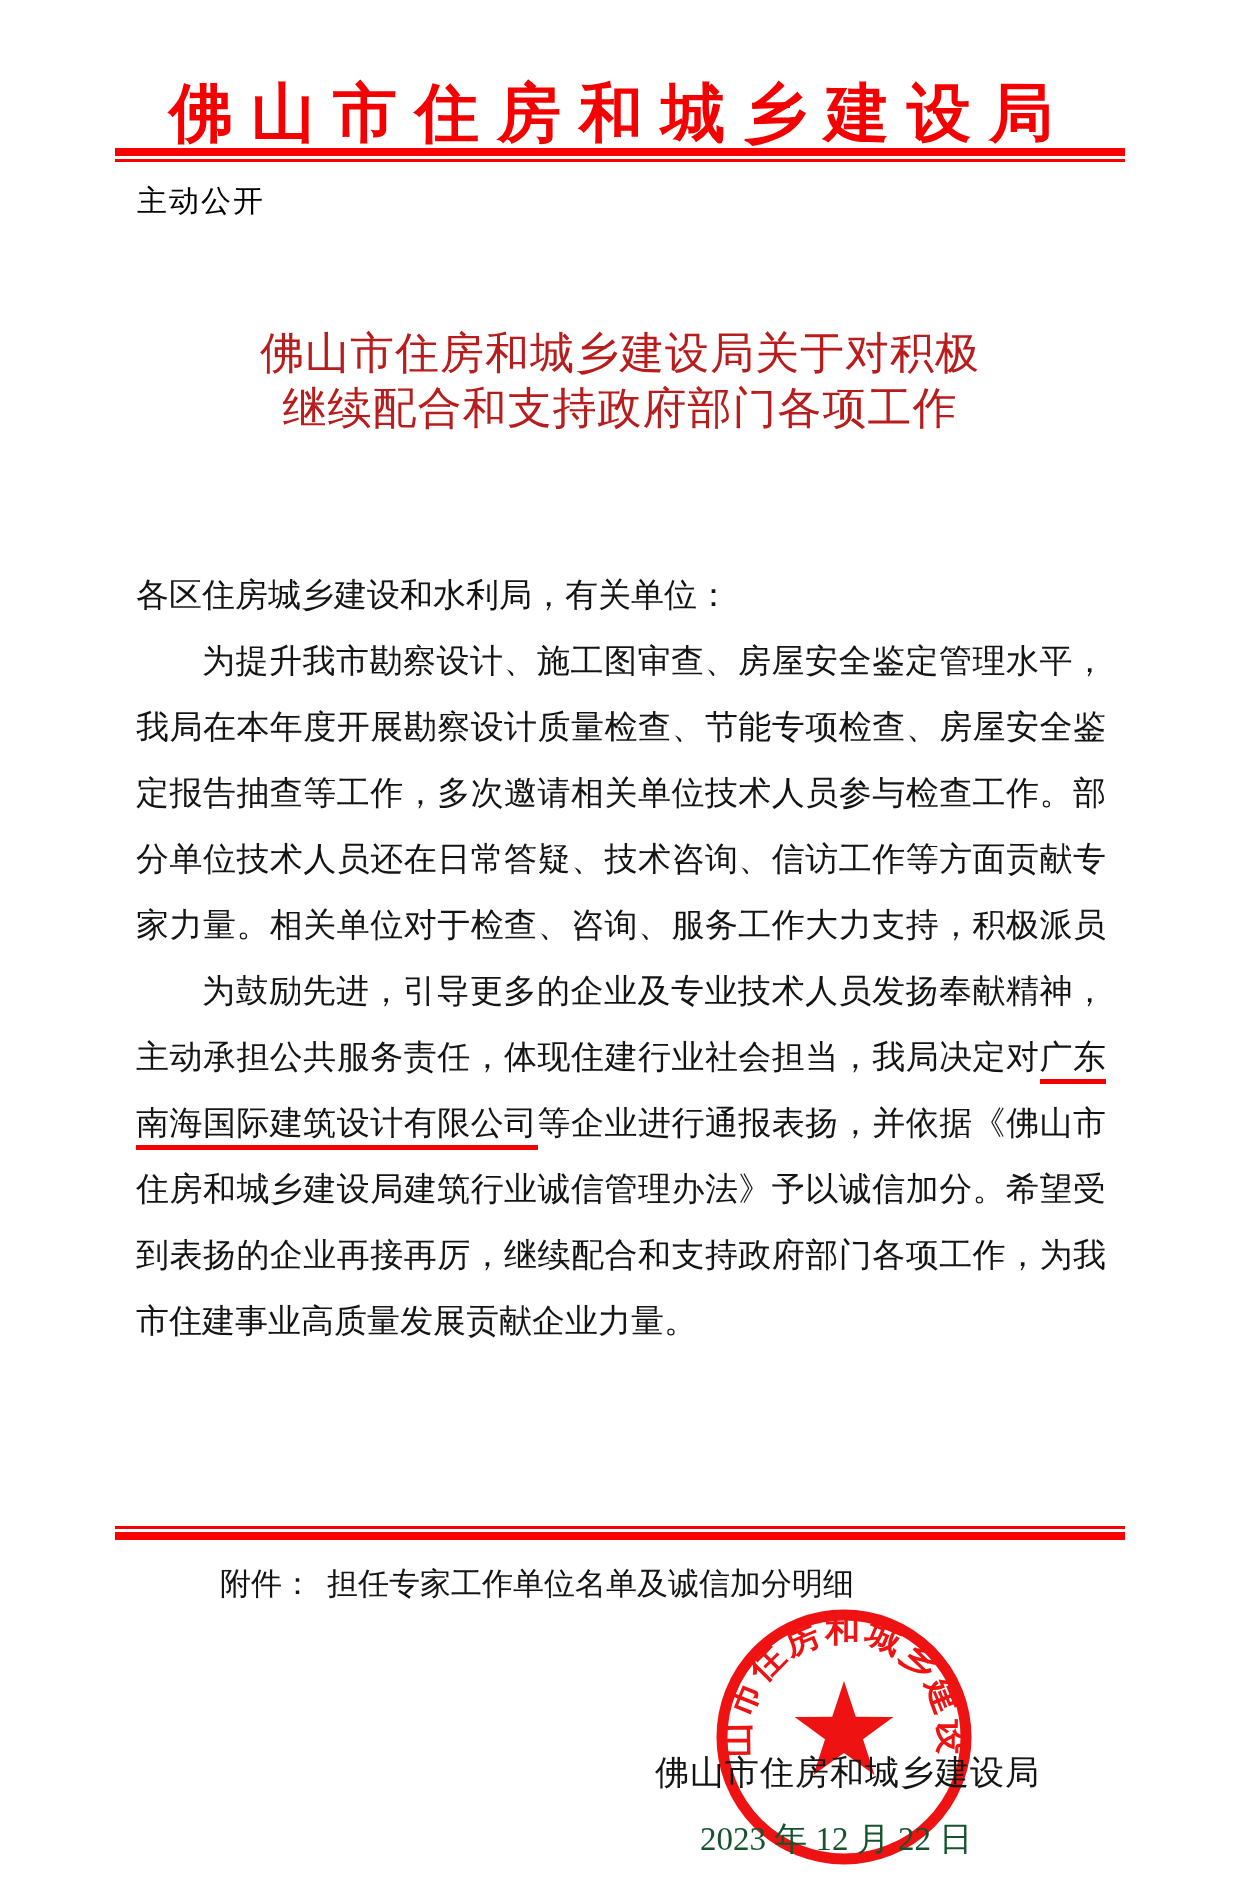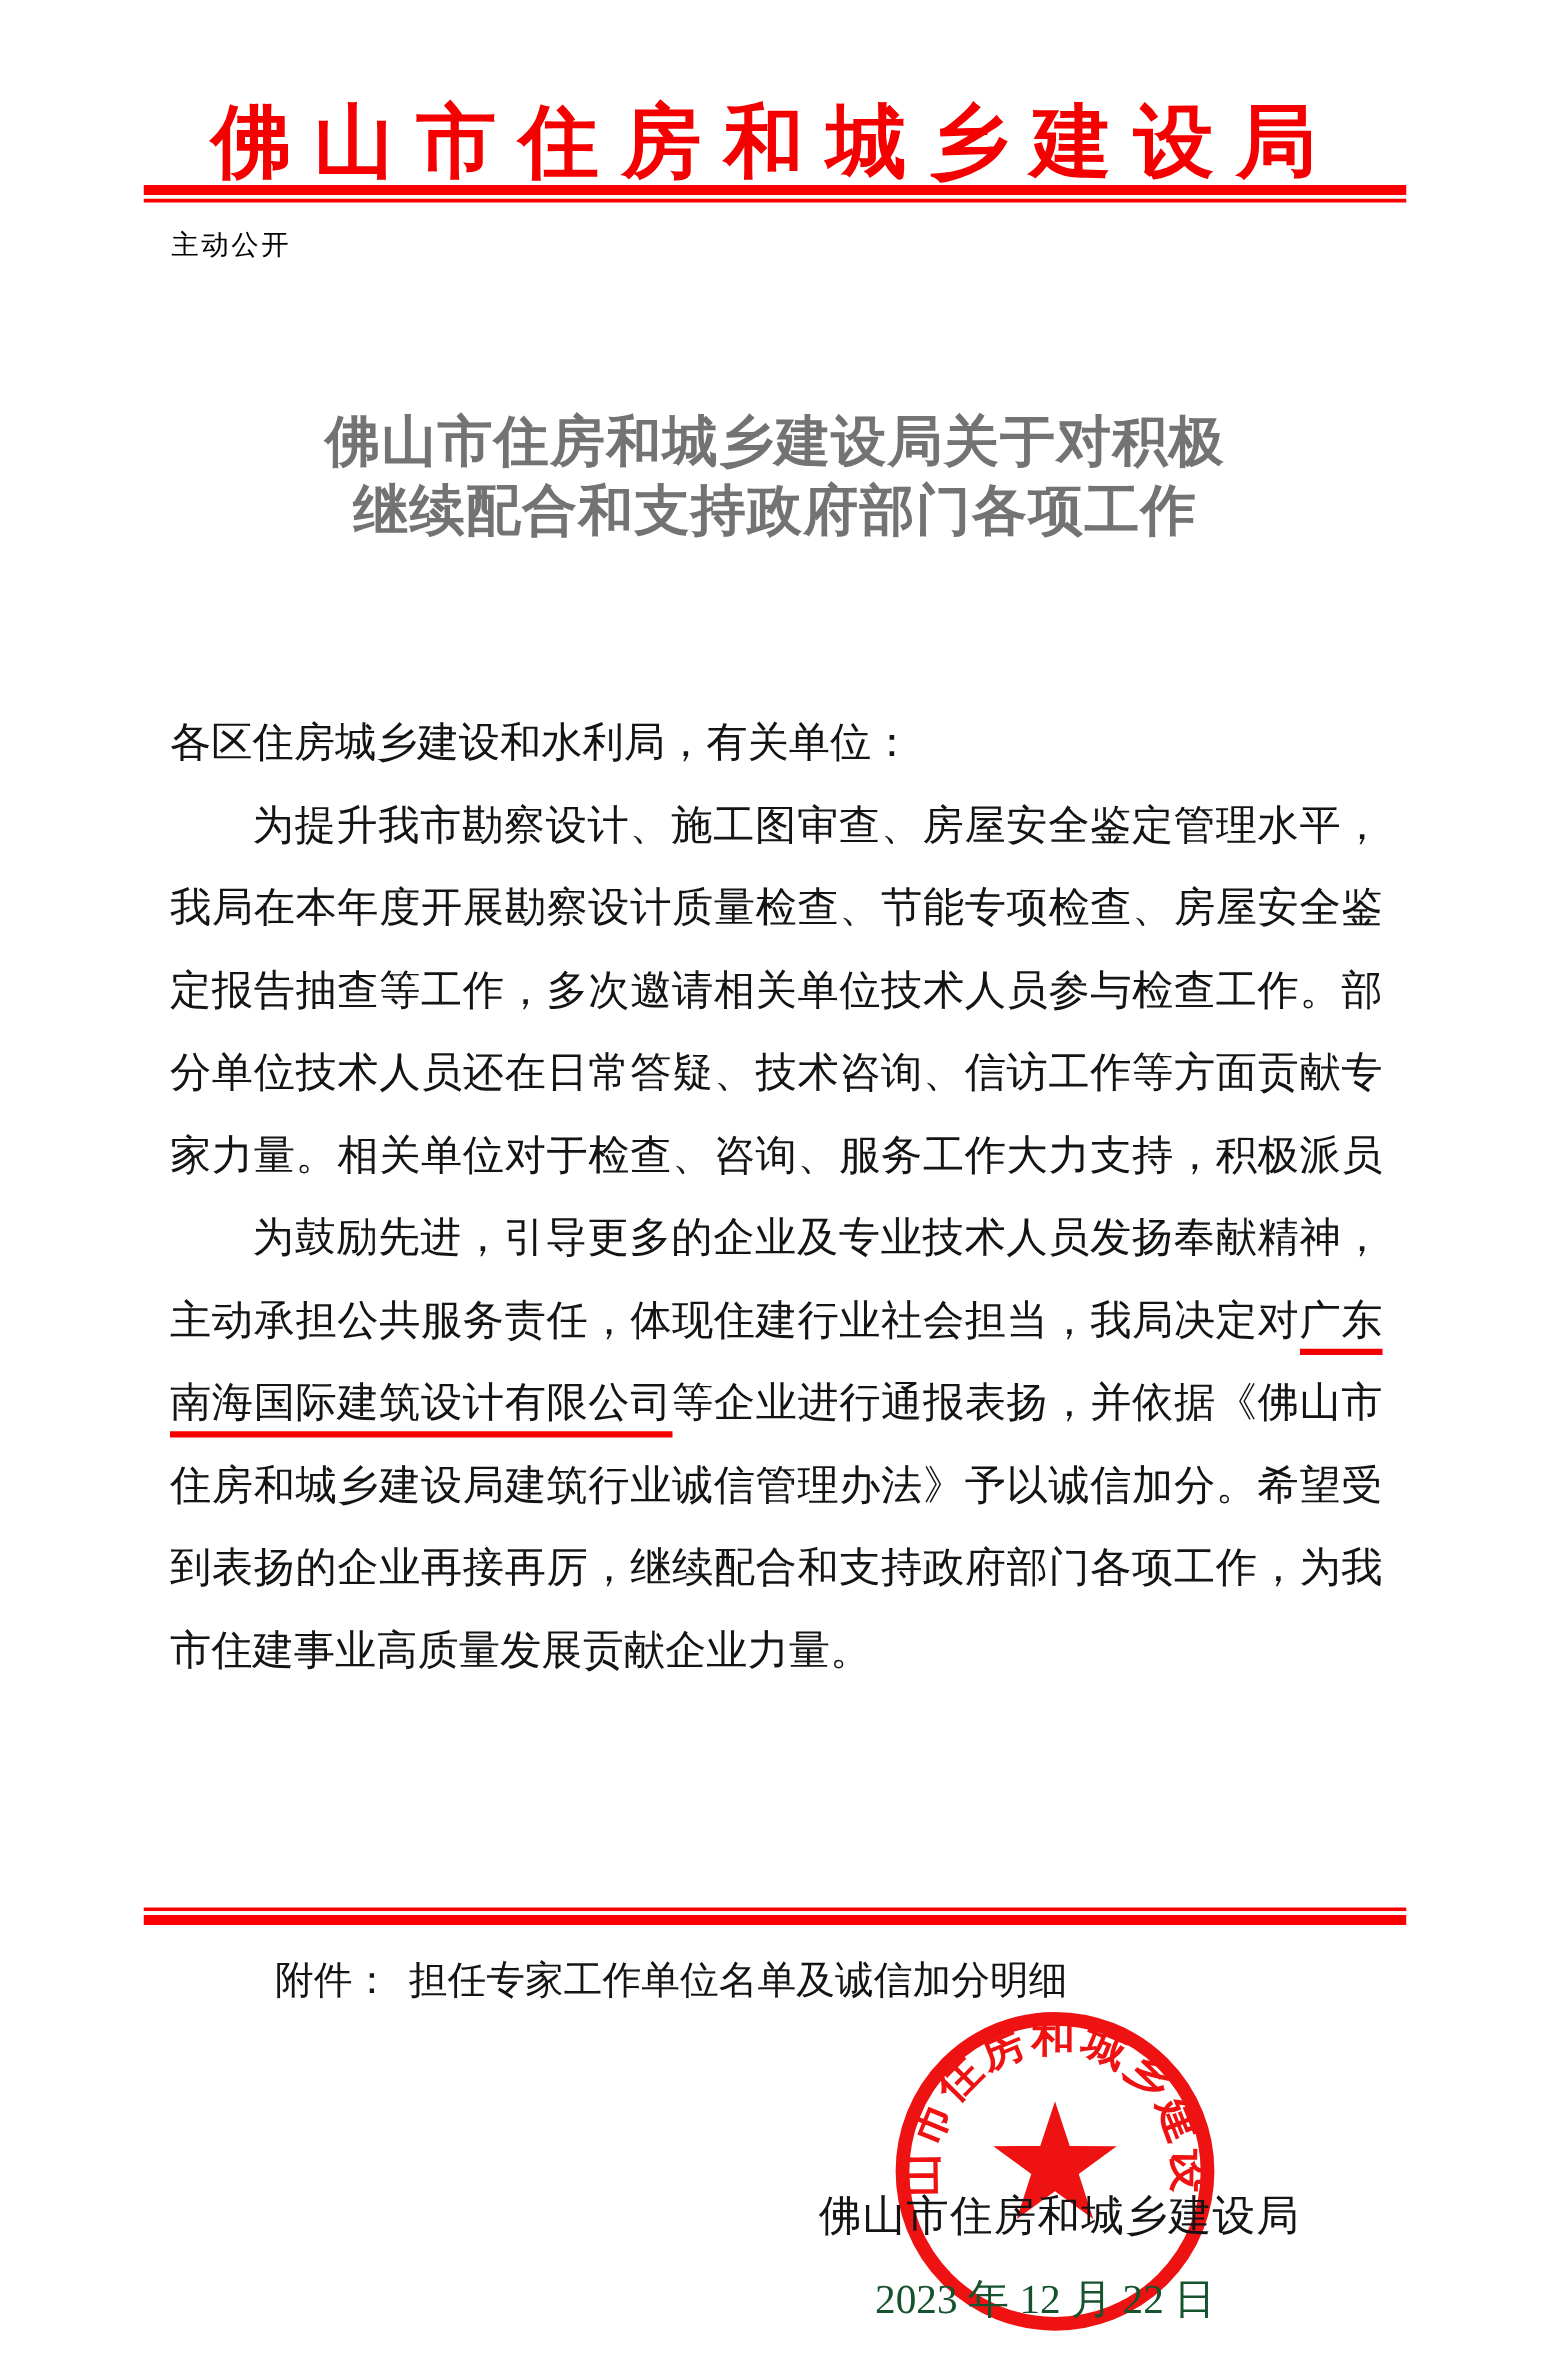--- a/index.html
+++ b/index.html
@@ -39,7 +39,7 @@
   .publish{
     position:absolute;
     left:137px;top:181px;
-    font-size:22px;
+    font-size:30px;
     font-family:"Liberation Sans","DejaVu Sans",sans-serif;
     color:#000;
     letter-spacing:2px;

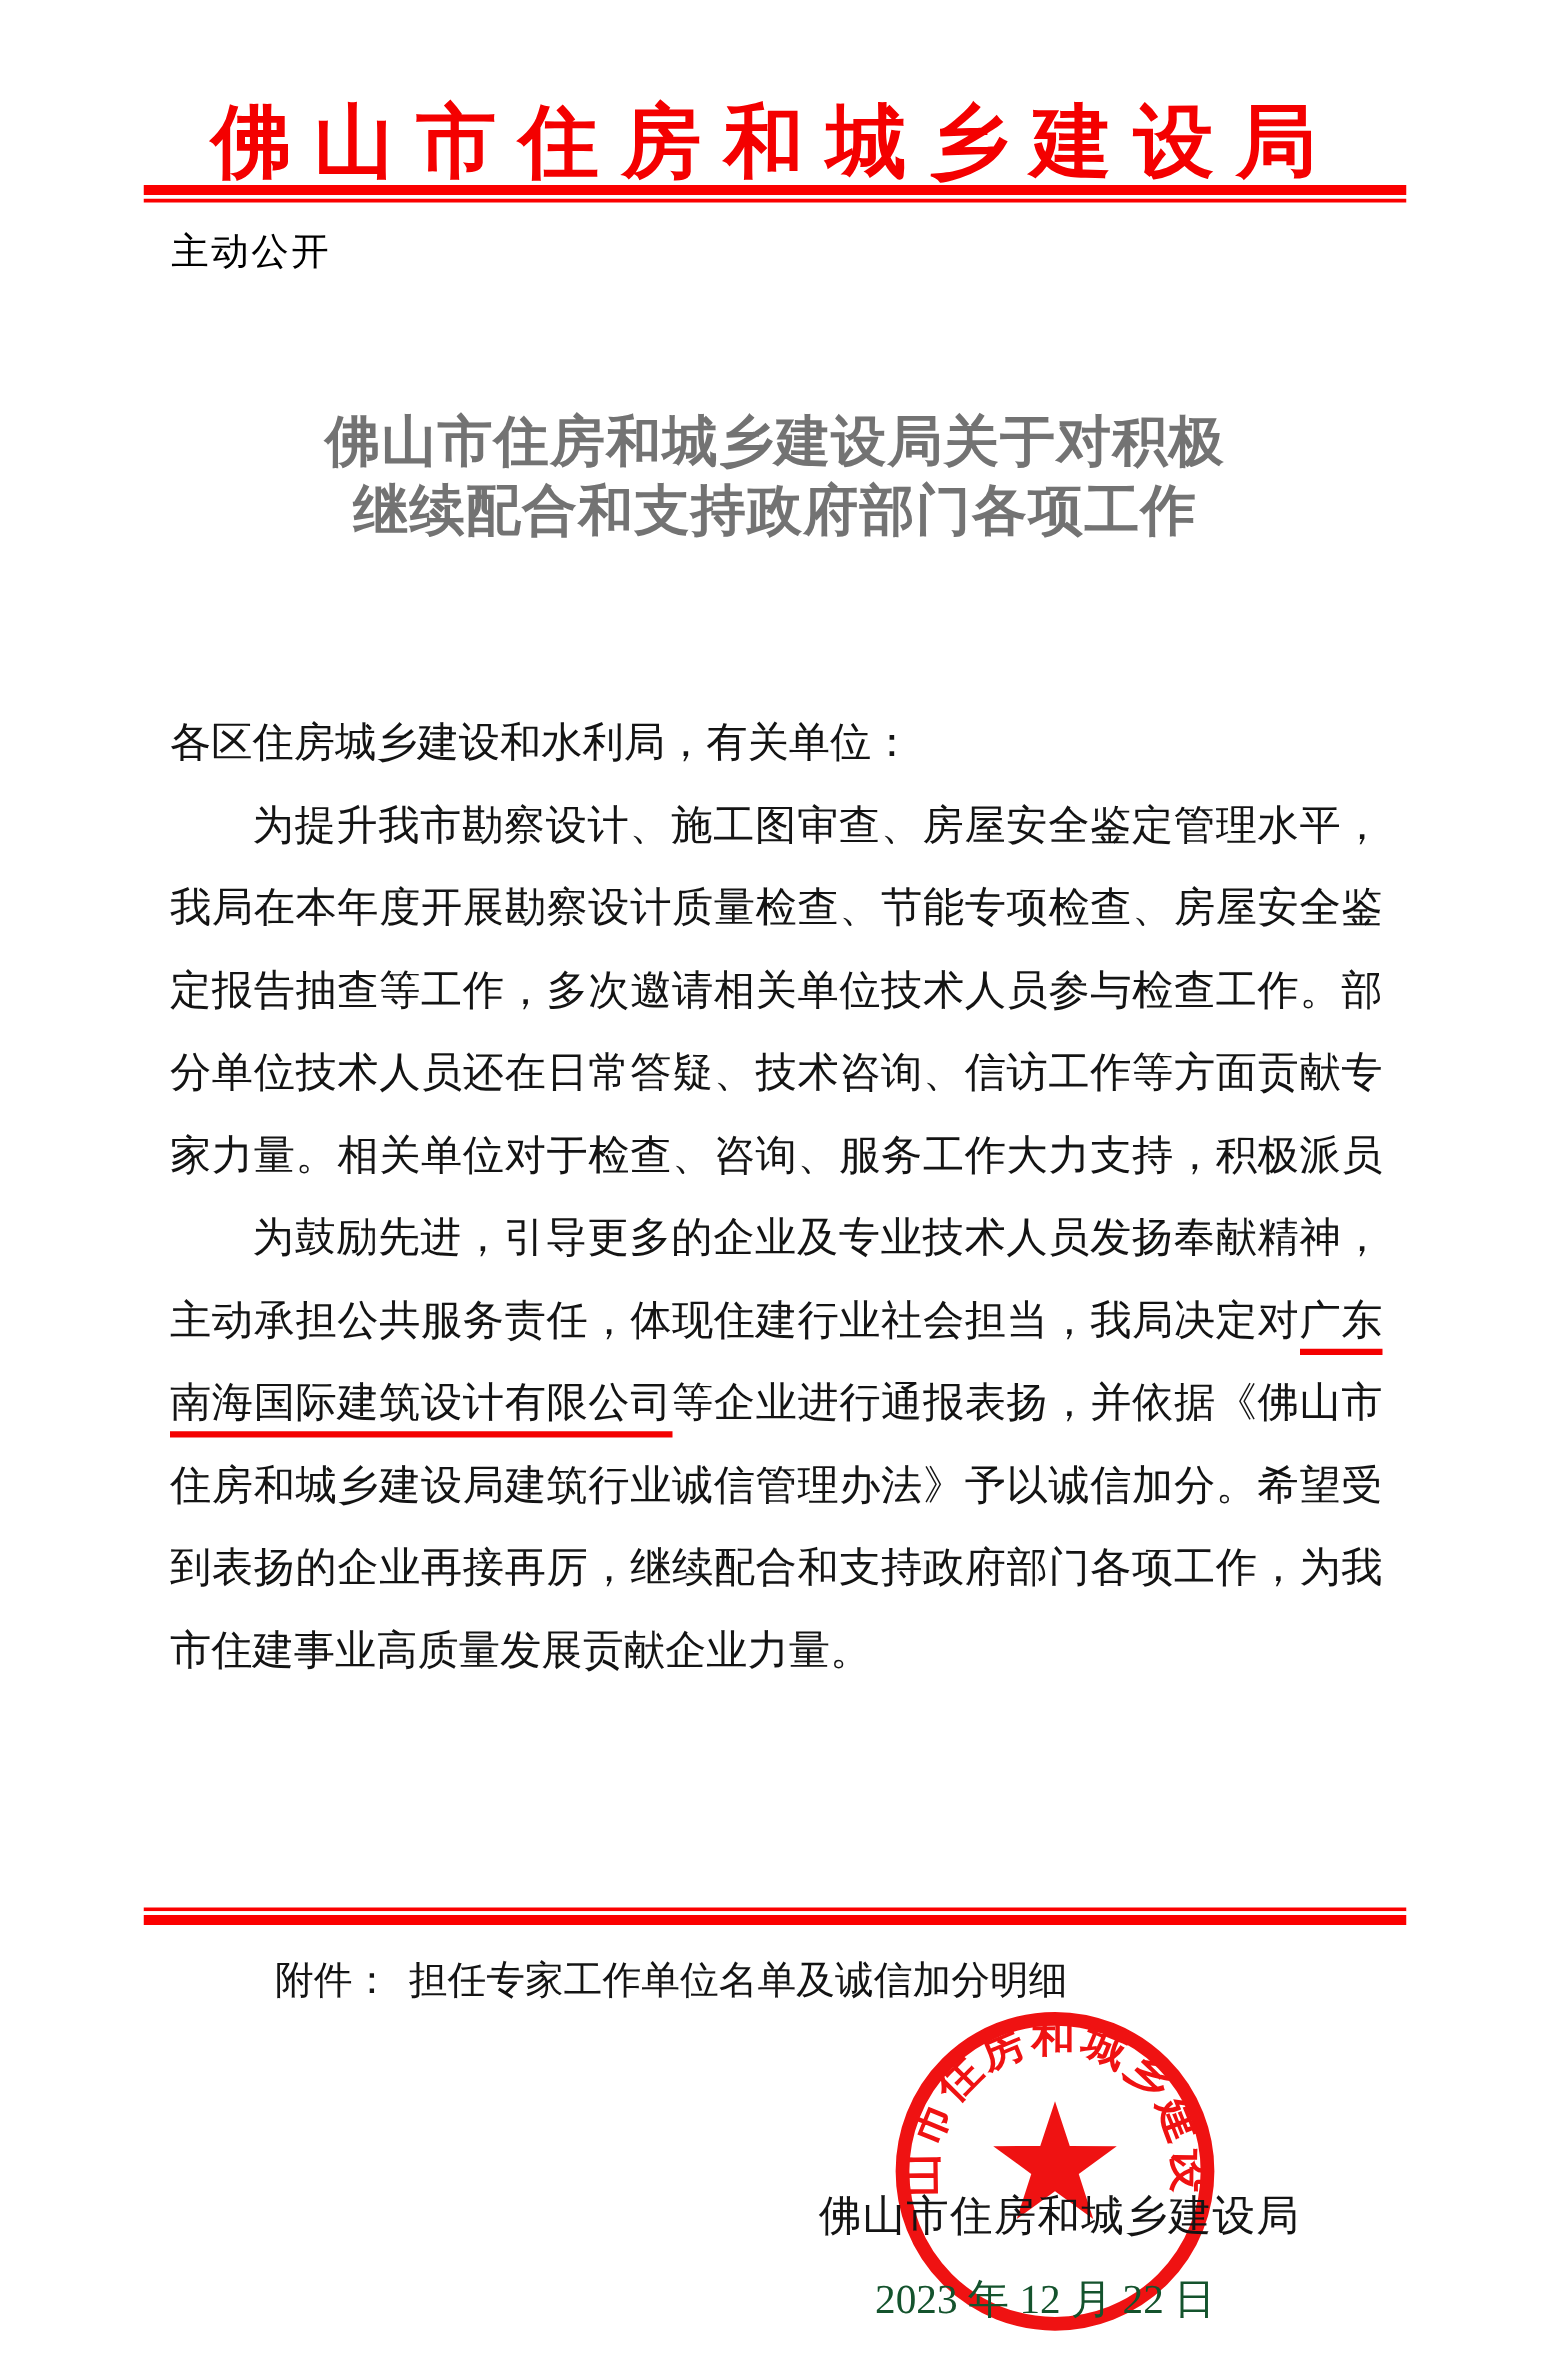--- a/index.html
+++ b/index.html
@@ -53,9 +53,9 @@
   .doc-title .tline{
     font-size:44px;
     line-height:55px;
-    font-weight:bold;
+    font-weight:normal;
     letter-spacing:1px;
-    color:#737373;
+    color:#b91c1c;
     white-space:nowrap;
   }
   

